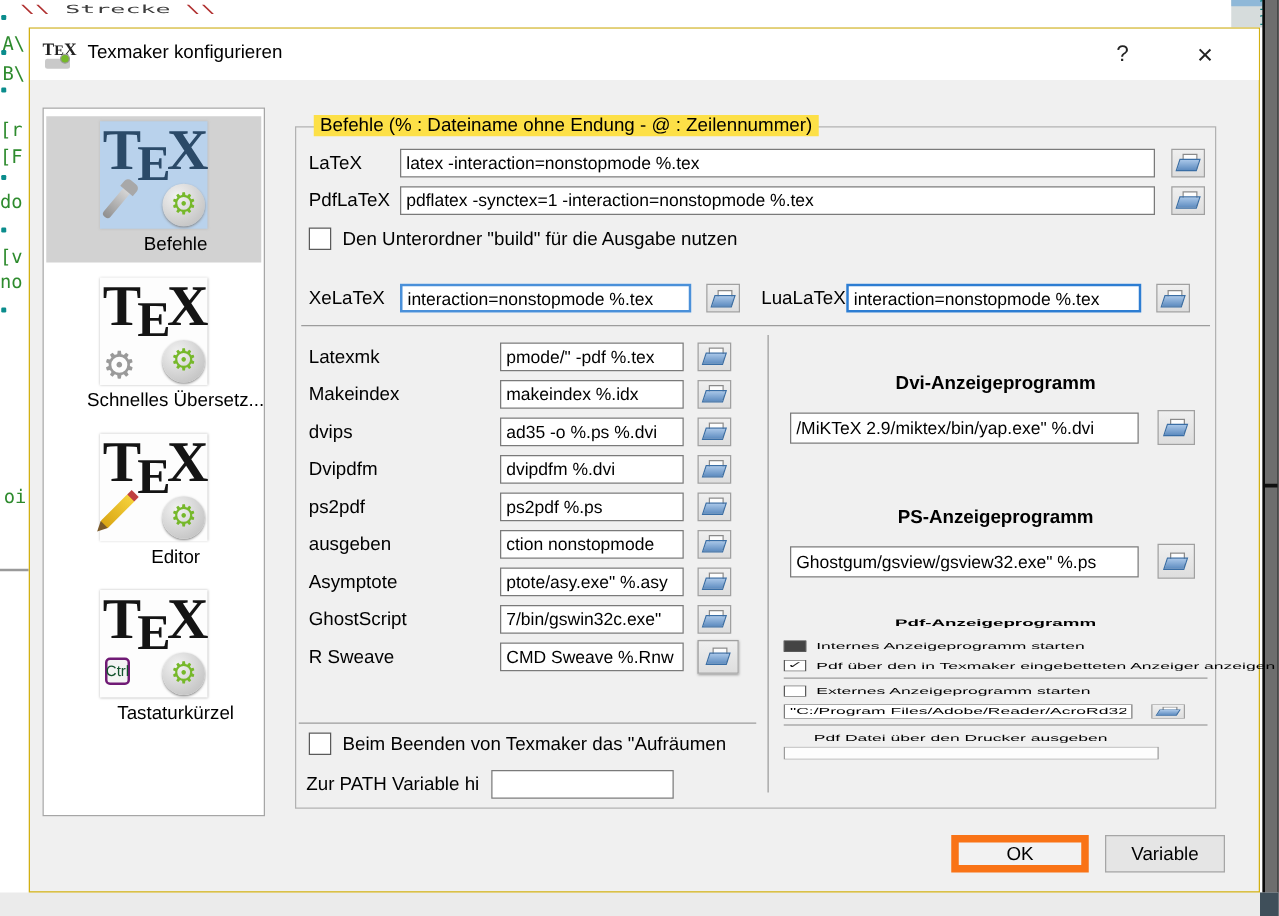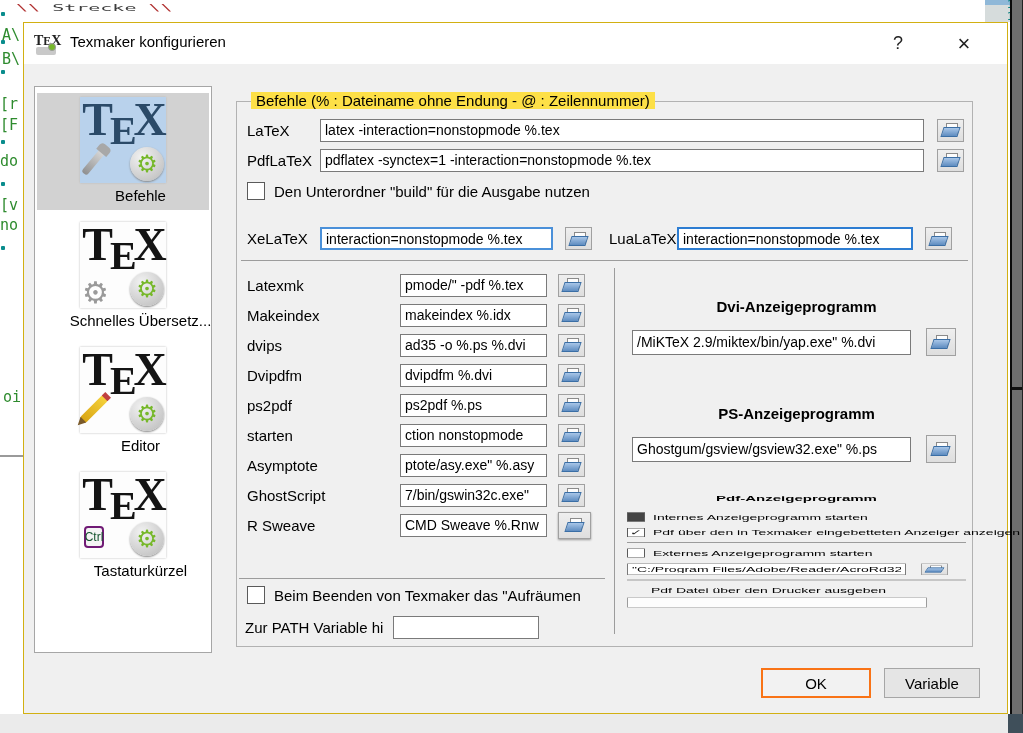--- a/index.html
+++ b/index.html
@@ -309,7 +309,7 @@
             </button>
         </div>
         <div class="lc-row">
-          <span class="lbl">starten</span>
+          <span class="lbl">ausgeben</span>
           <input class="txt" value="ction nonstopmode" style="">
           <button class="fbtn">
               <span class="fico"></span>

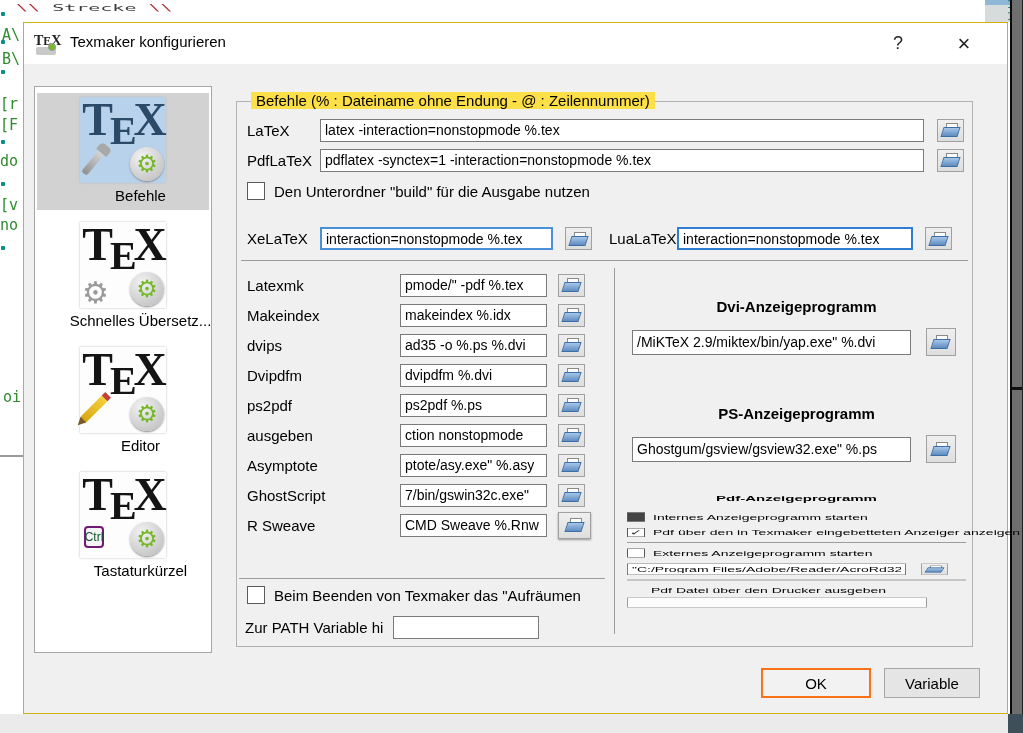--- a/index.html
+++ b/index.html
@@ -138,7 +138,7 @@
 
   .btn { position:absolute; top:645px; height:30px; font-family:"Liberation Sans", sans-serif;
          font-size:15px; display:flex; align-items:center; justify-content:center; }
-  .btn-ok { left:737px; width:110px; background:#f2f2f2; border:2px solid #f97316; }
+  .btn-ok { left:737px; width:110px; background:#f2f2f2; border:6px solid #f97316; }
   .btn-cancel { left:860px; width:96px; background:#e5e5e5; border:1px solid #a6a6a6; }
 </style>
 </head>

